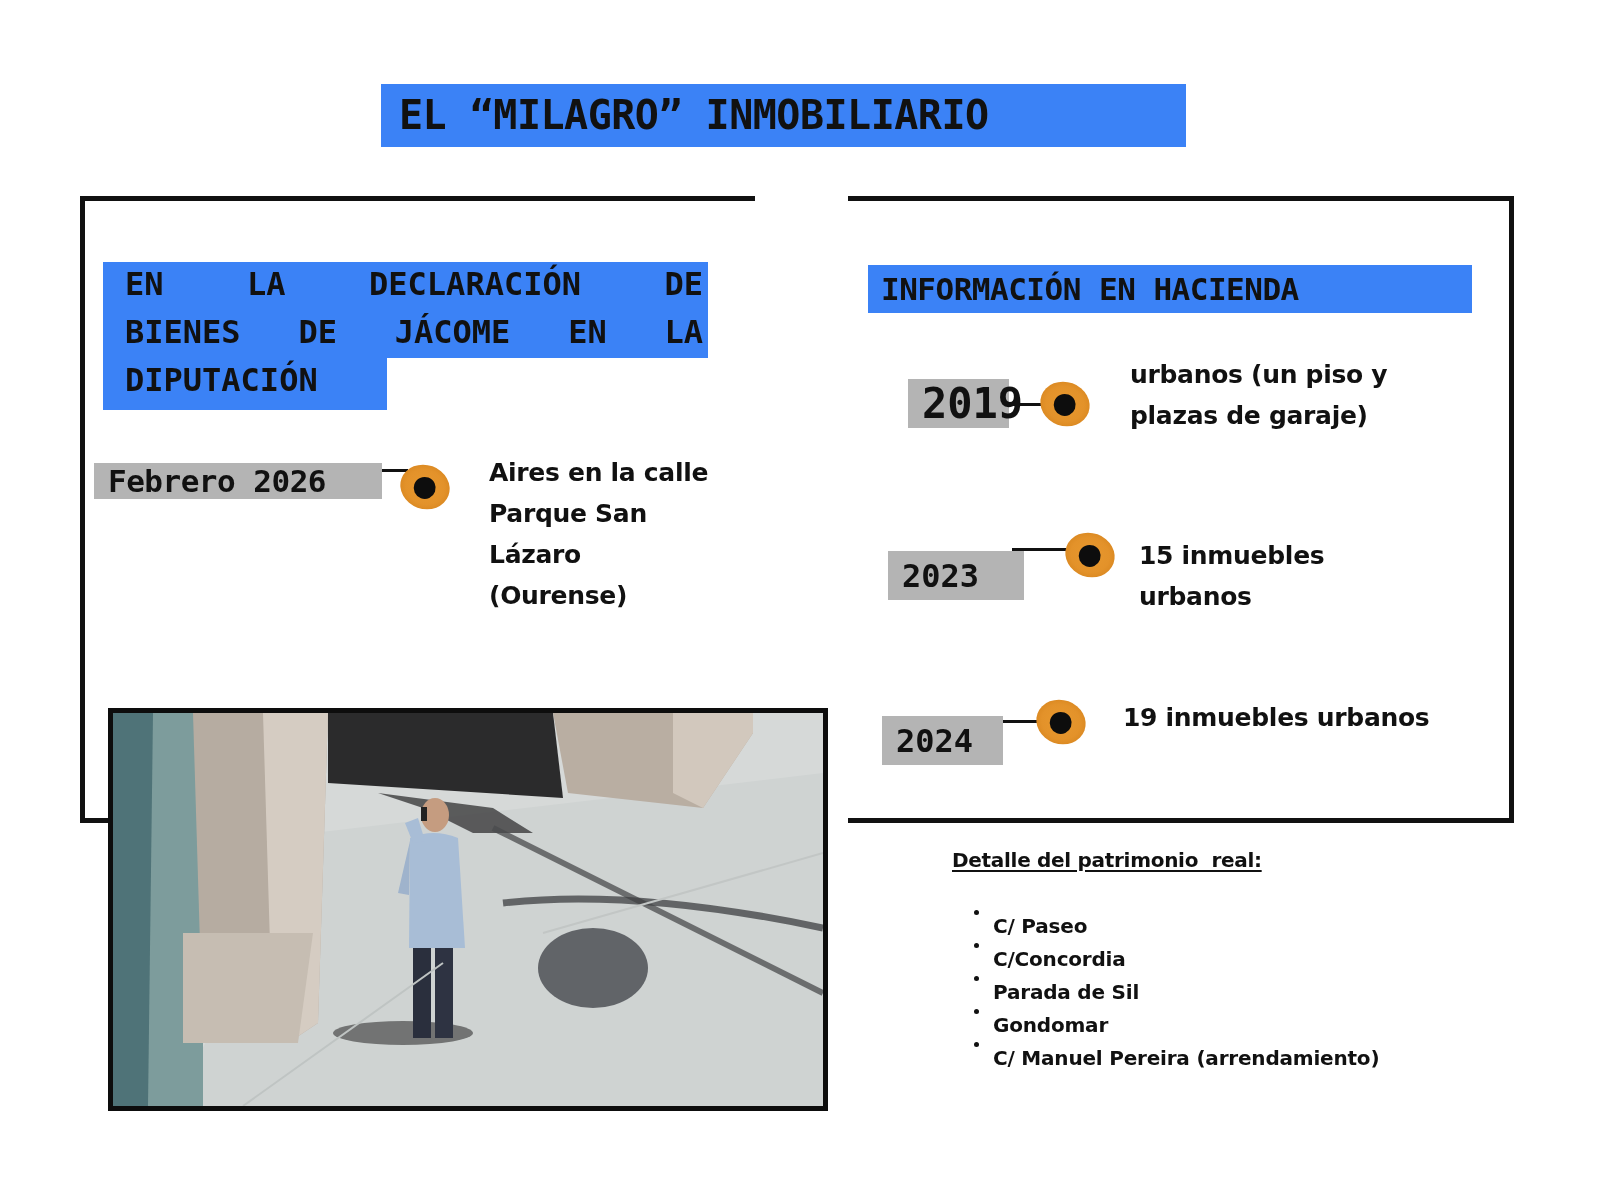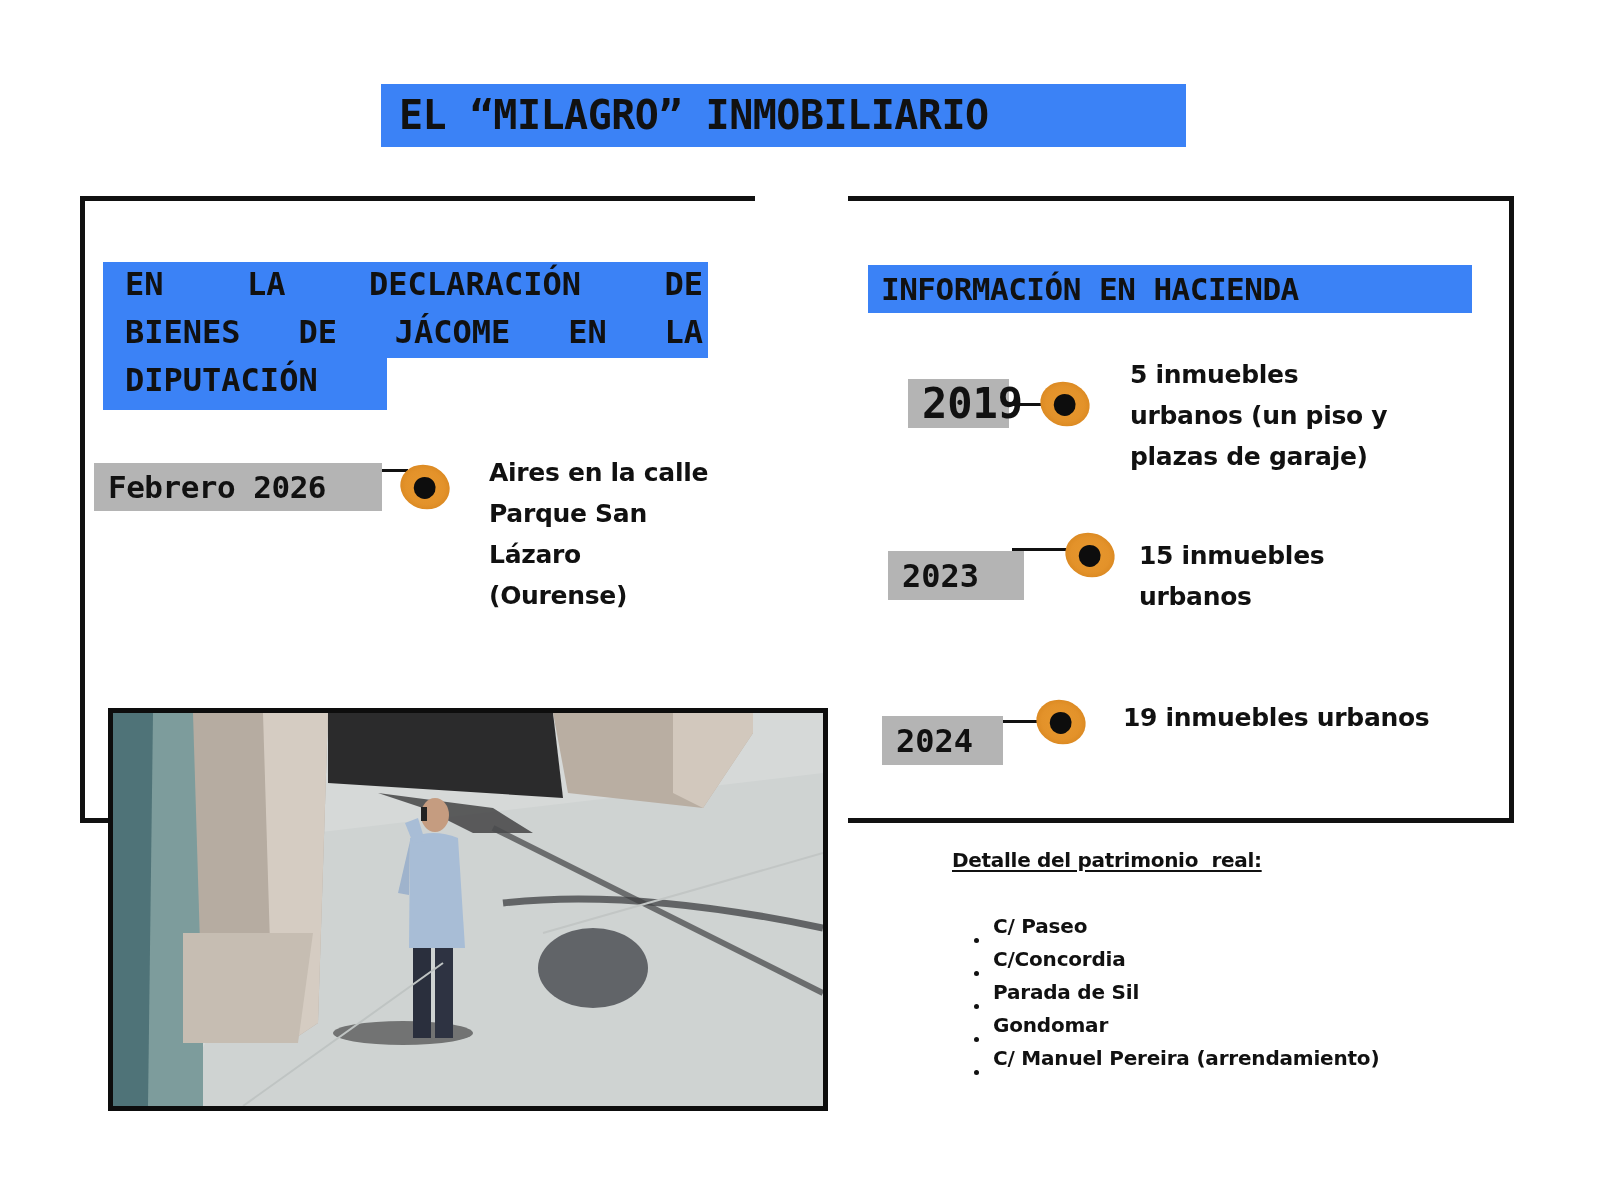--- a/index.html
+++ b/index.html
@@ -94,7 +94,6 @@
 <div class="connector" style="left:1005px; top:403px; width:42px;"></div>
 <div class="dot" style="left:1040px; top:382px;"></div>
 <div class="desc" style="left:1130px; top:354px;">
-  <div>5 inmuebles</div>
   <div>urbanos (un piso y</div>
   <div>plazas de garaje)</div>
 </div>

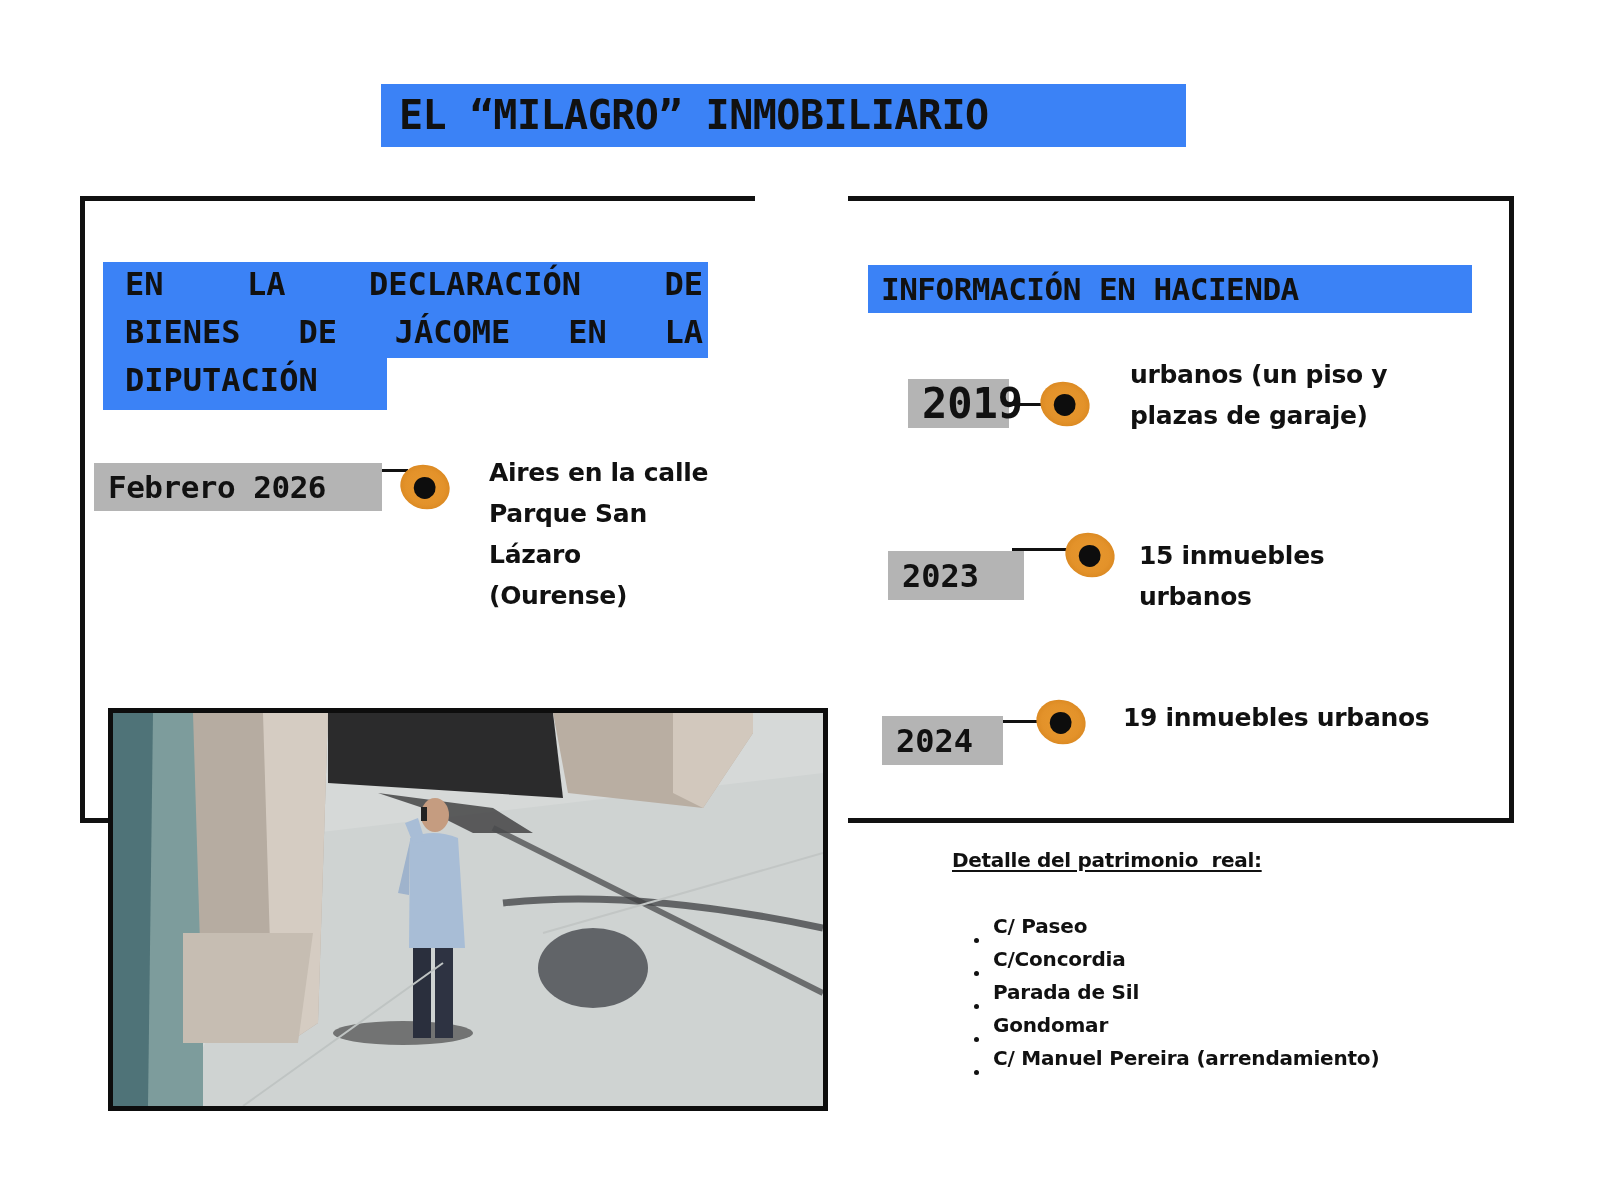--- a/index.html
+++ b/index.html
@@ -26,7 +26,7 @@
 
   
   .tag { position: absolute; background: #b4b4b4; font-family: "DejaVu Sans Mono", monospace; font-weight: bold; color: #111; display: flex; align-items: center; padding-left: 14px; white-space: nowrap; }
-  .tag.feb { left: 94px; top: 463px; width: 288px; height: 48px; font-size: 31px; letter-spacing: -0.5px; }
+  .tag.feb { left: 94px; top: 463px; width: 288px; height: 36px; font-size: 31px; letter-spacing: -0.5px; }
   .tag.y2019 { left: 908px; top: 379px; width: 101px; height: 49px; font-size: 42px; }
   .tag.y2023 { left: 888px; top: 551px; width: 136px; height: 49px; font-size: 32px; }
   .tag.y2024 { left: 882px; top: 716px; width: 121px; height: 49px; font-size: 32px; }

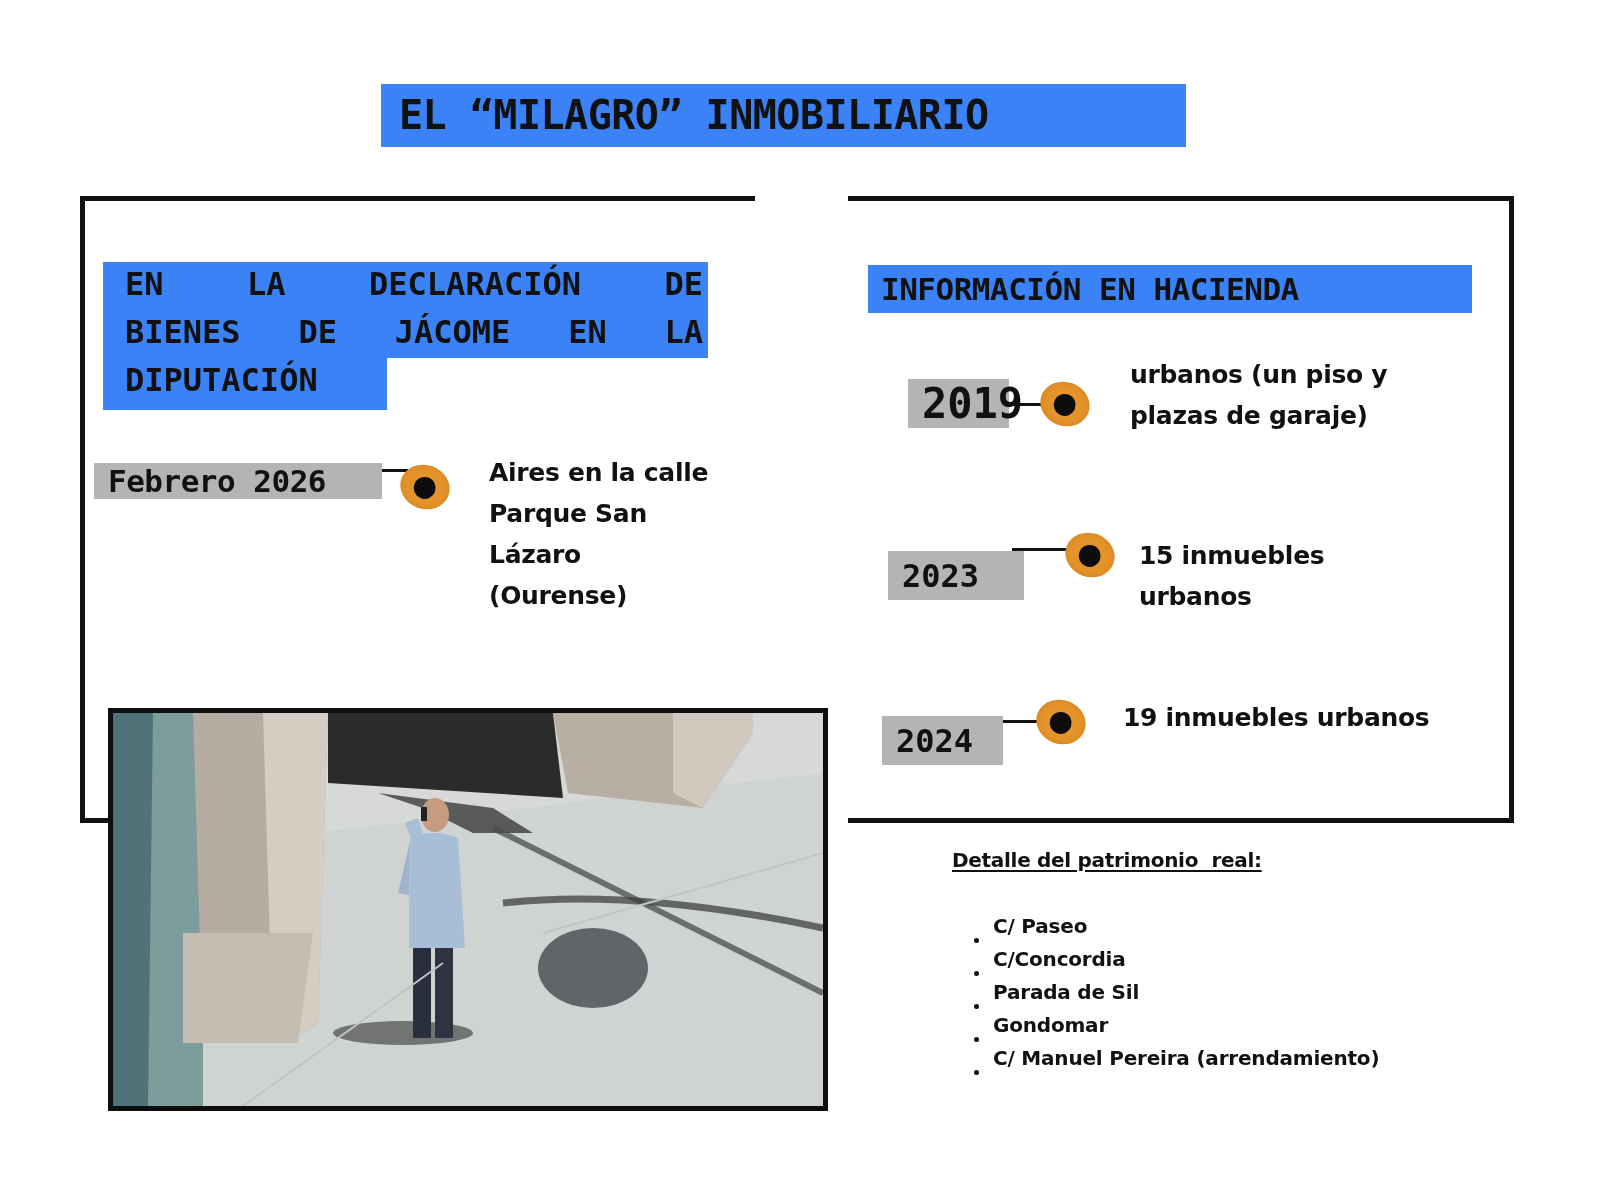--- a/index.html
+++ b/index.html
@@ -48,7 +48,7 @@
   
   .detail-title { position: absolute; left: 952px; top: 846px; font-family: "DejaVu Sans", sans-serif; font-weight: bold; font-size: 20px; line-height: 28px; text-decoration: underline; text-underline-offset: 3px; white-space: pre; color: #111; letter-spacing: -0.3px; }
   .detail-list { position: absolute; left: 974px; top: 910px; list-style: none; }
-  .detail-list li { font-family: "DejaVu Sans", sans-serif; font-weight: bold; font-size: 20px; line-height: 33px; white-space: nowrap; color: #111; display: flex; align-items: flex-end; letter-spacing: -0.2px; }
+  .detail-list li { font-family: "DejaVu Sans", sans-serif; font-weight: bold; font-size: 20px; line-height: 33px; white-space: nowrap; color: #111; display: flex; align-items: flex-start; letter-spacing: -0.2px; }
   .bullet { display: inline-block; width: 5px; height: 5px; background: #111; border-radius: 50%; margin-right: 14px; }
 </style>
 </head>

